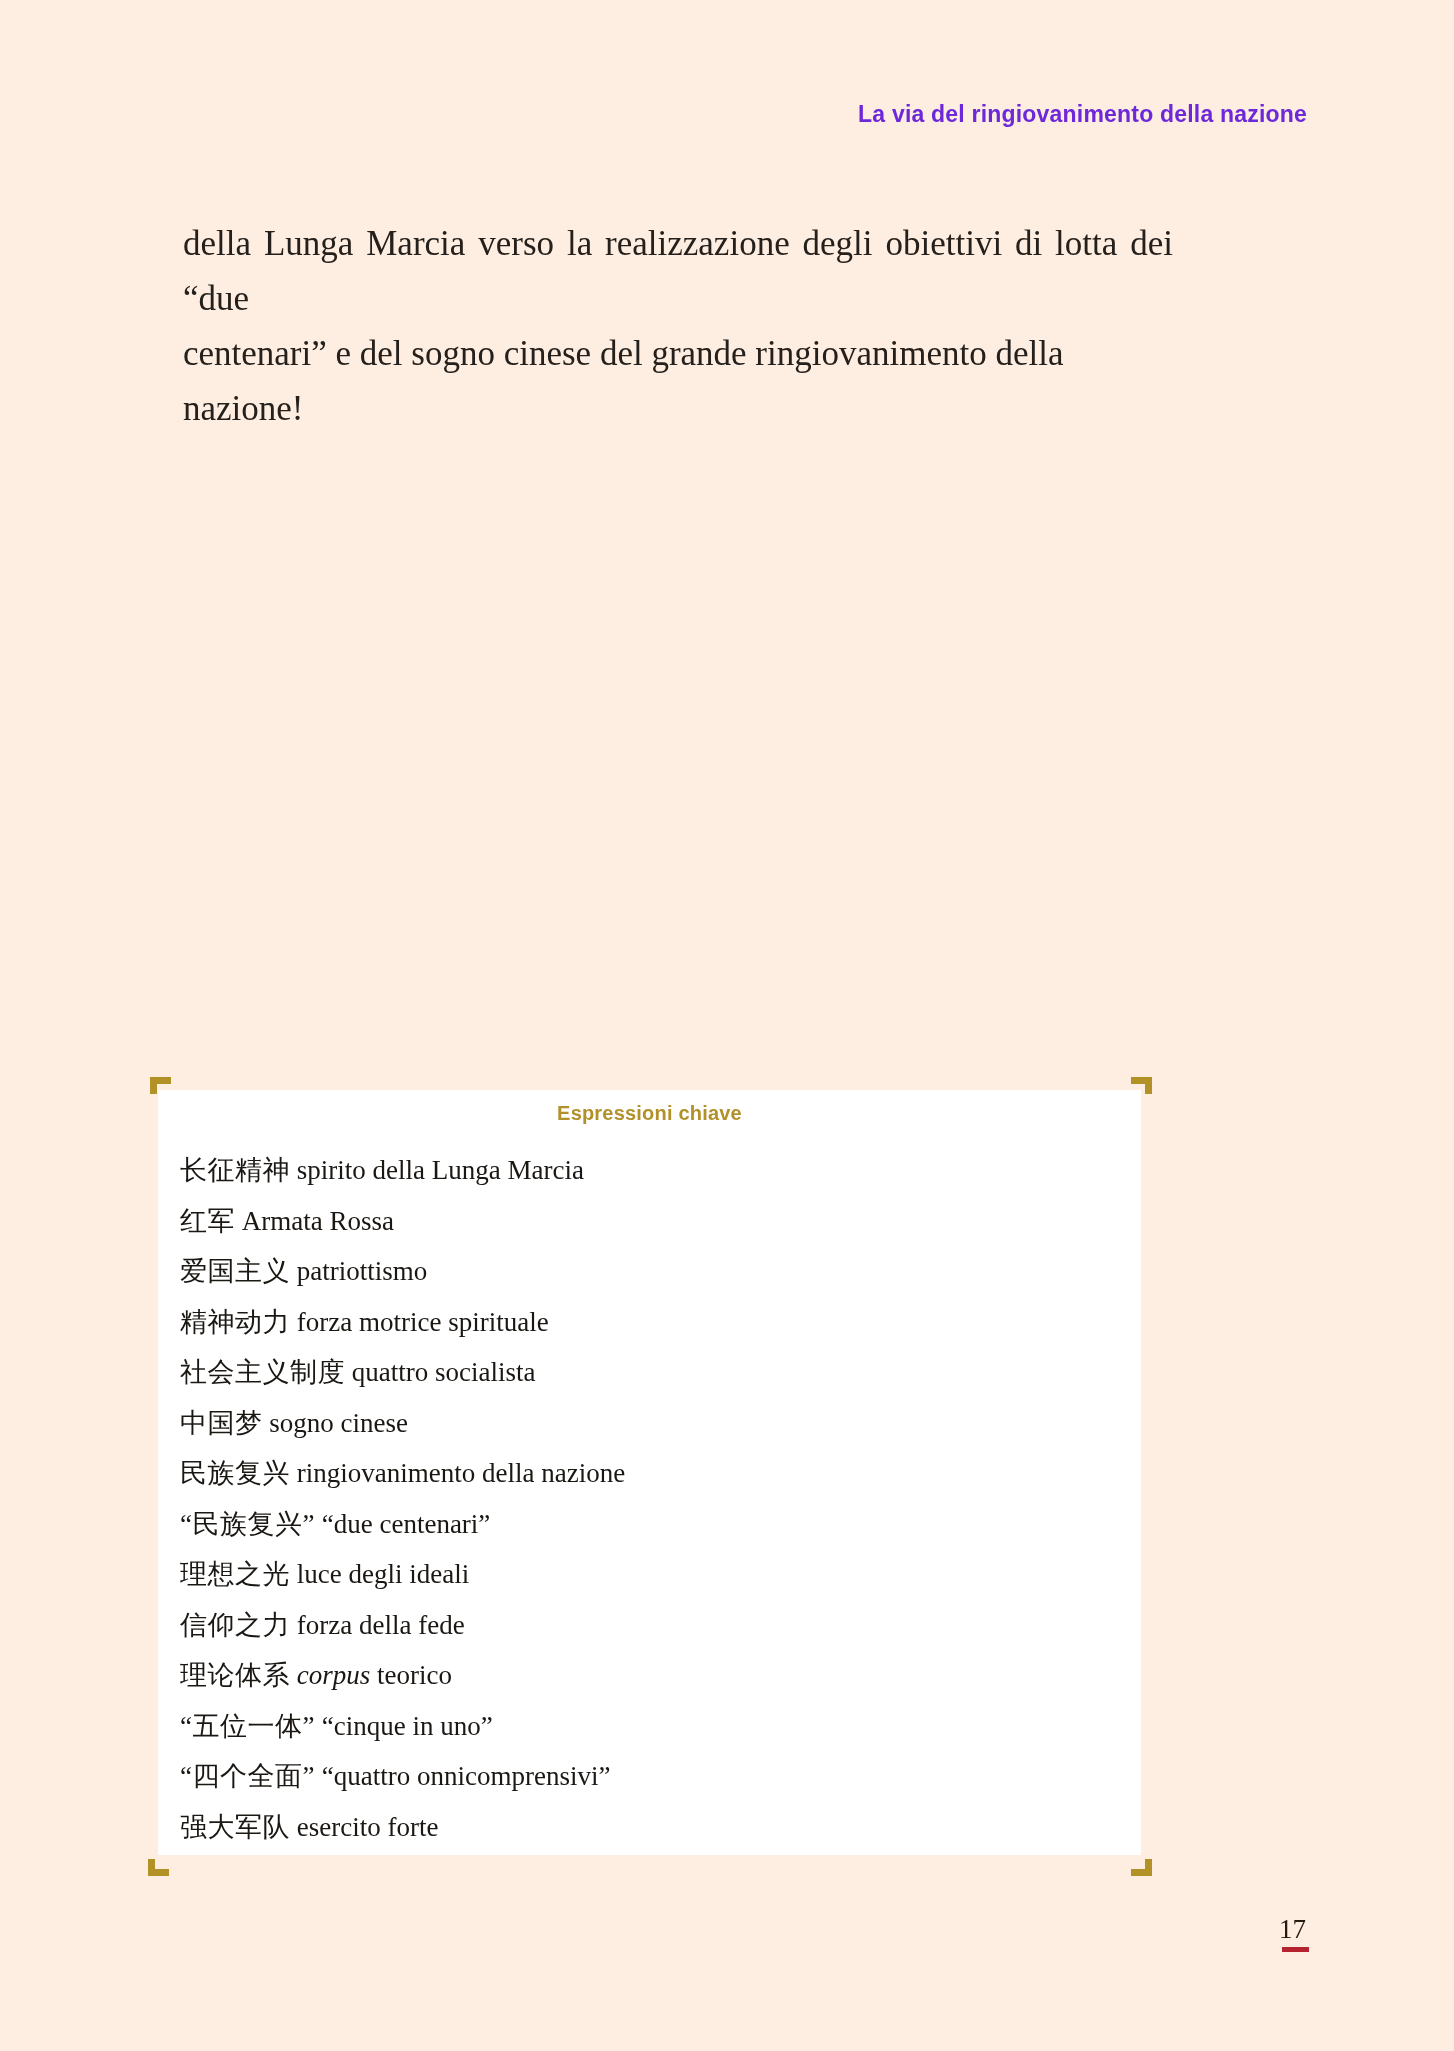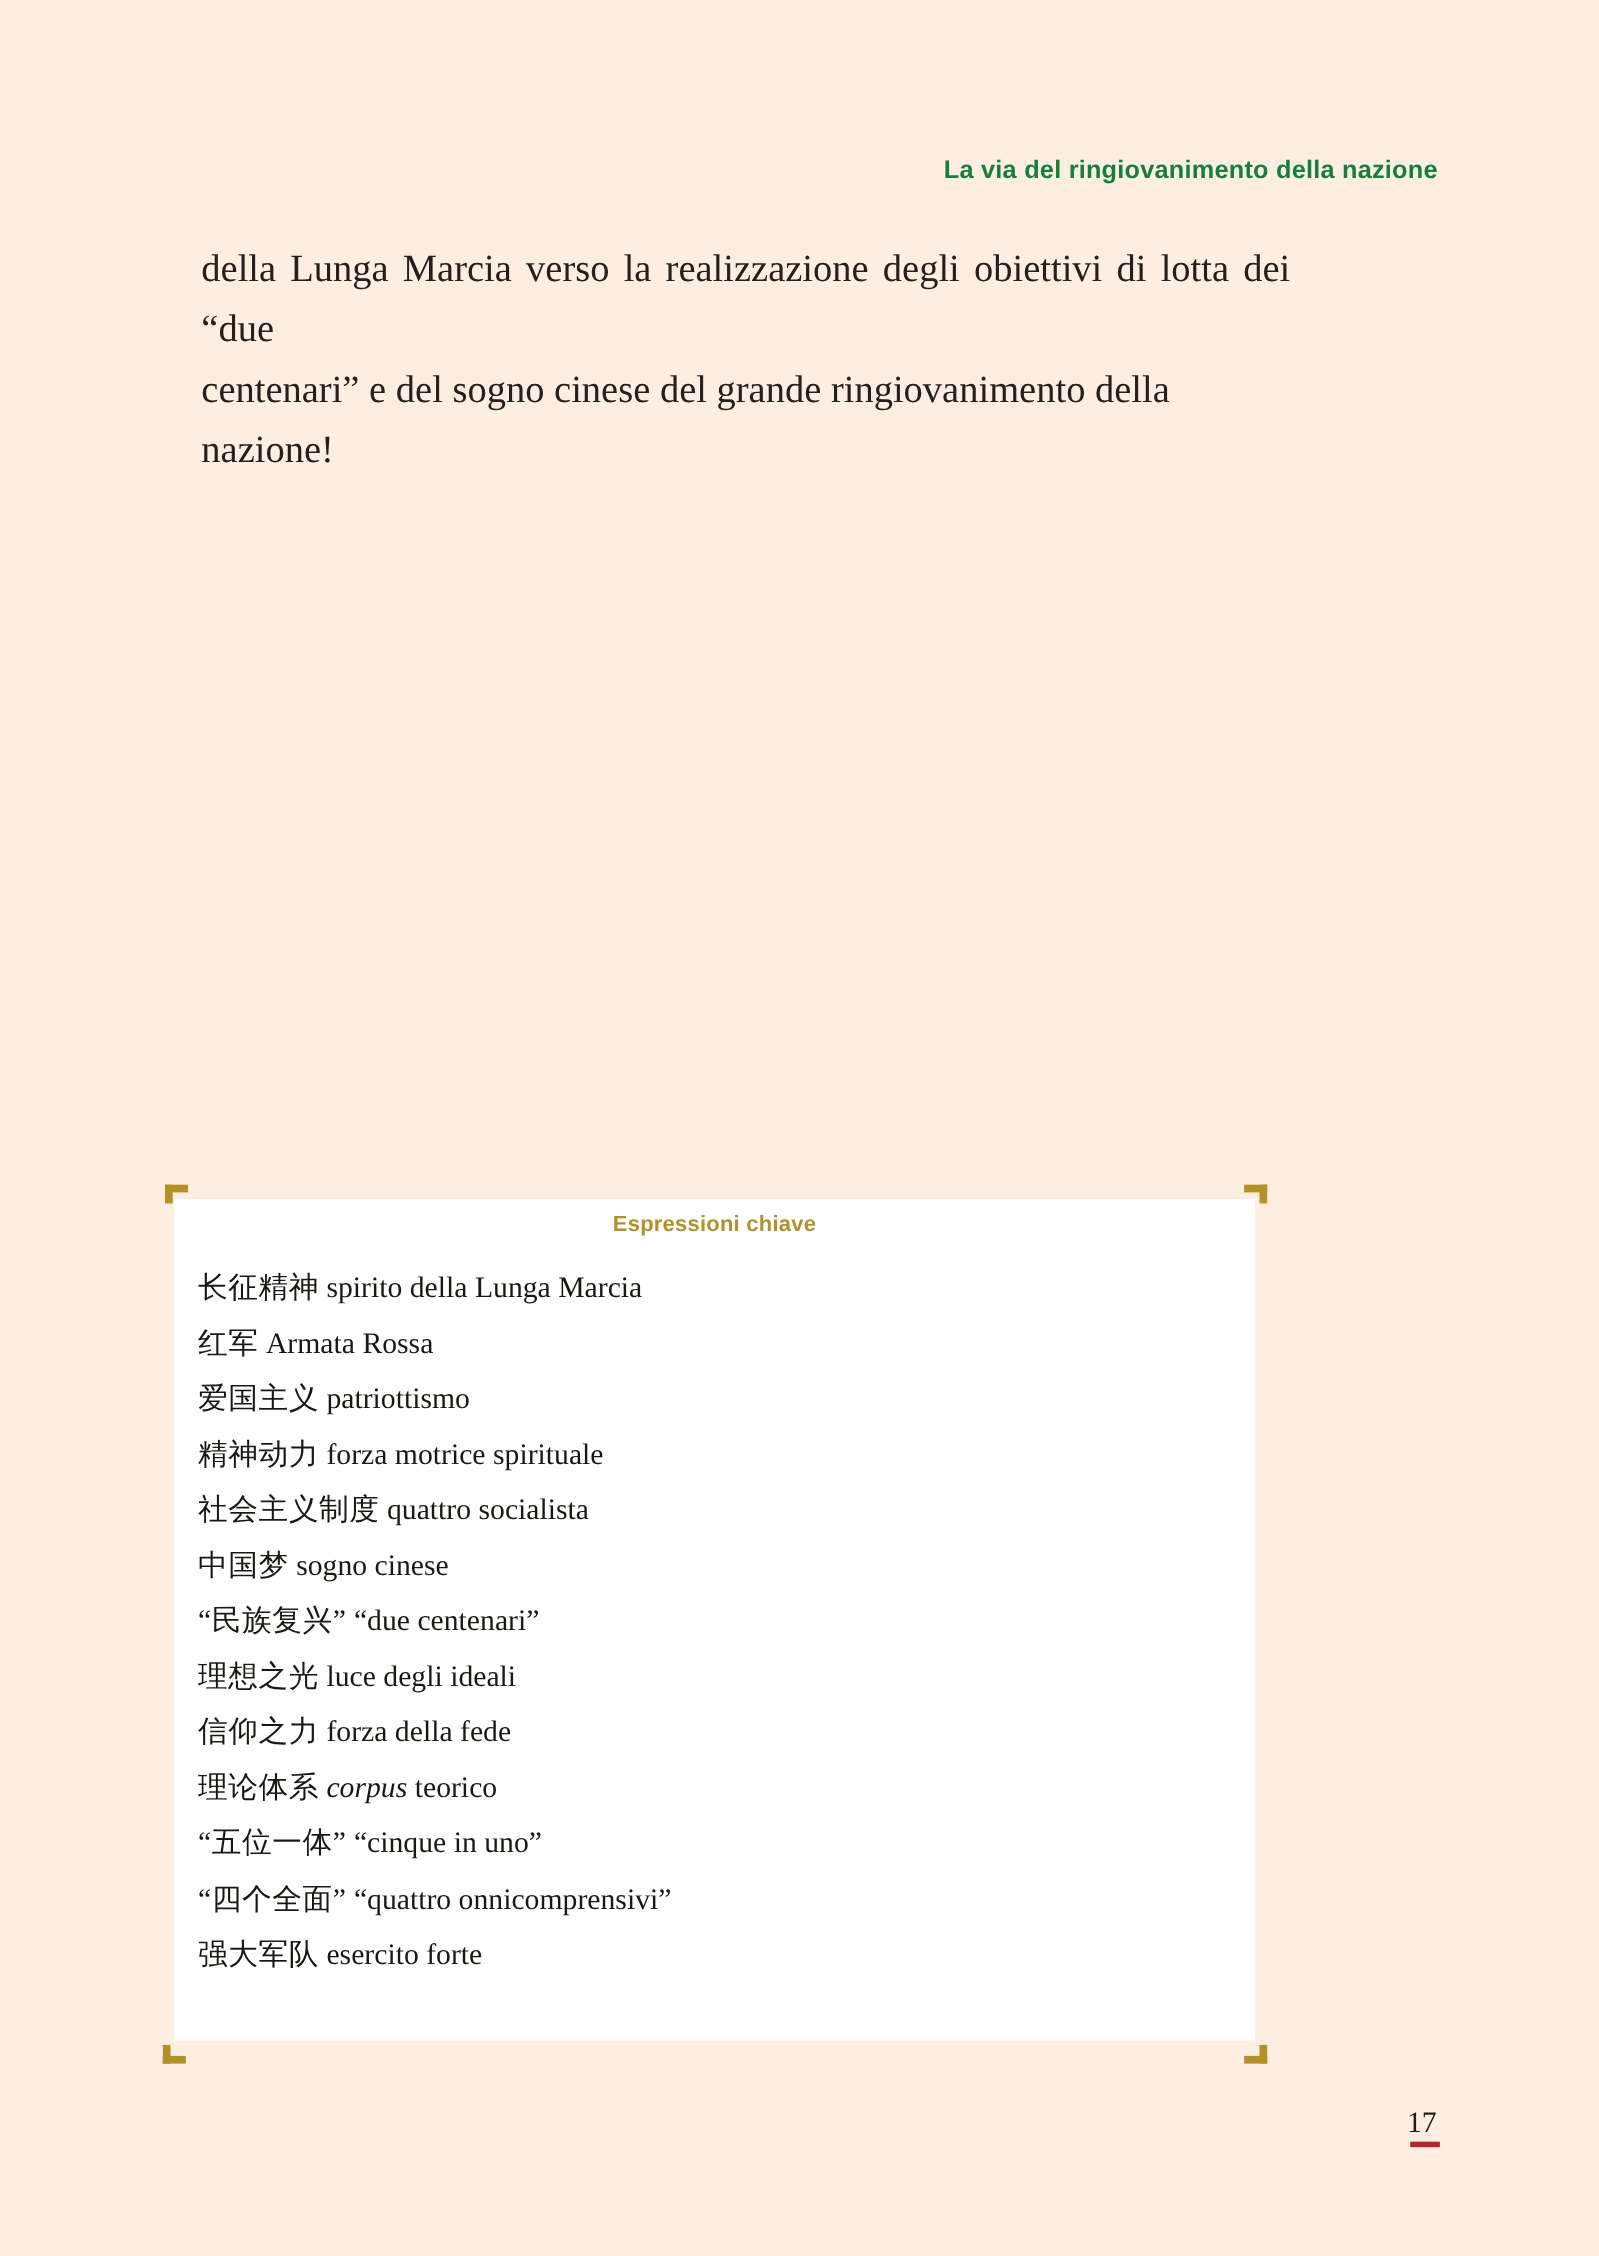--- a/index.html
+++ b/index.html
@@ -75,7 +75,7 @@
 
 <div class="page" style="background: rgb(253, 238, 225);">
 
-  <div class="running-head" style="color: #15803d; margin-top: 40px;">La via del ringiovanimento della nazione</div>
+  <div class="running-head" style="color: #6d28d9;">La via del ringiovanimento della nazione</div>
 
   <div class="body-text">
     <div class="body-line line-justify">della Lunga Marcia verso la realizzazione degli obiettivi di lotta dei “due</div>

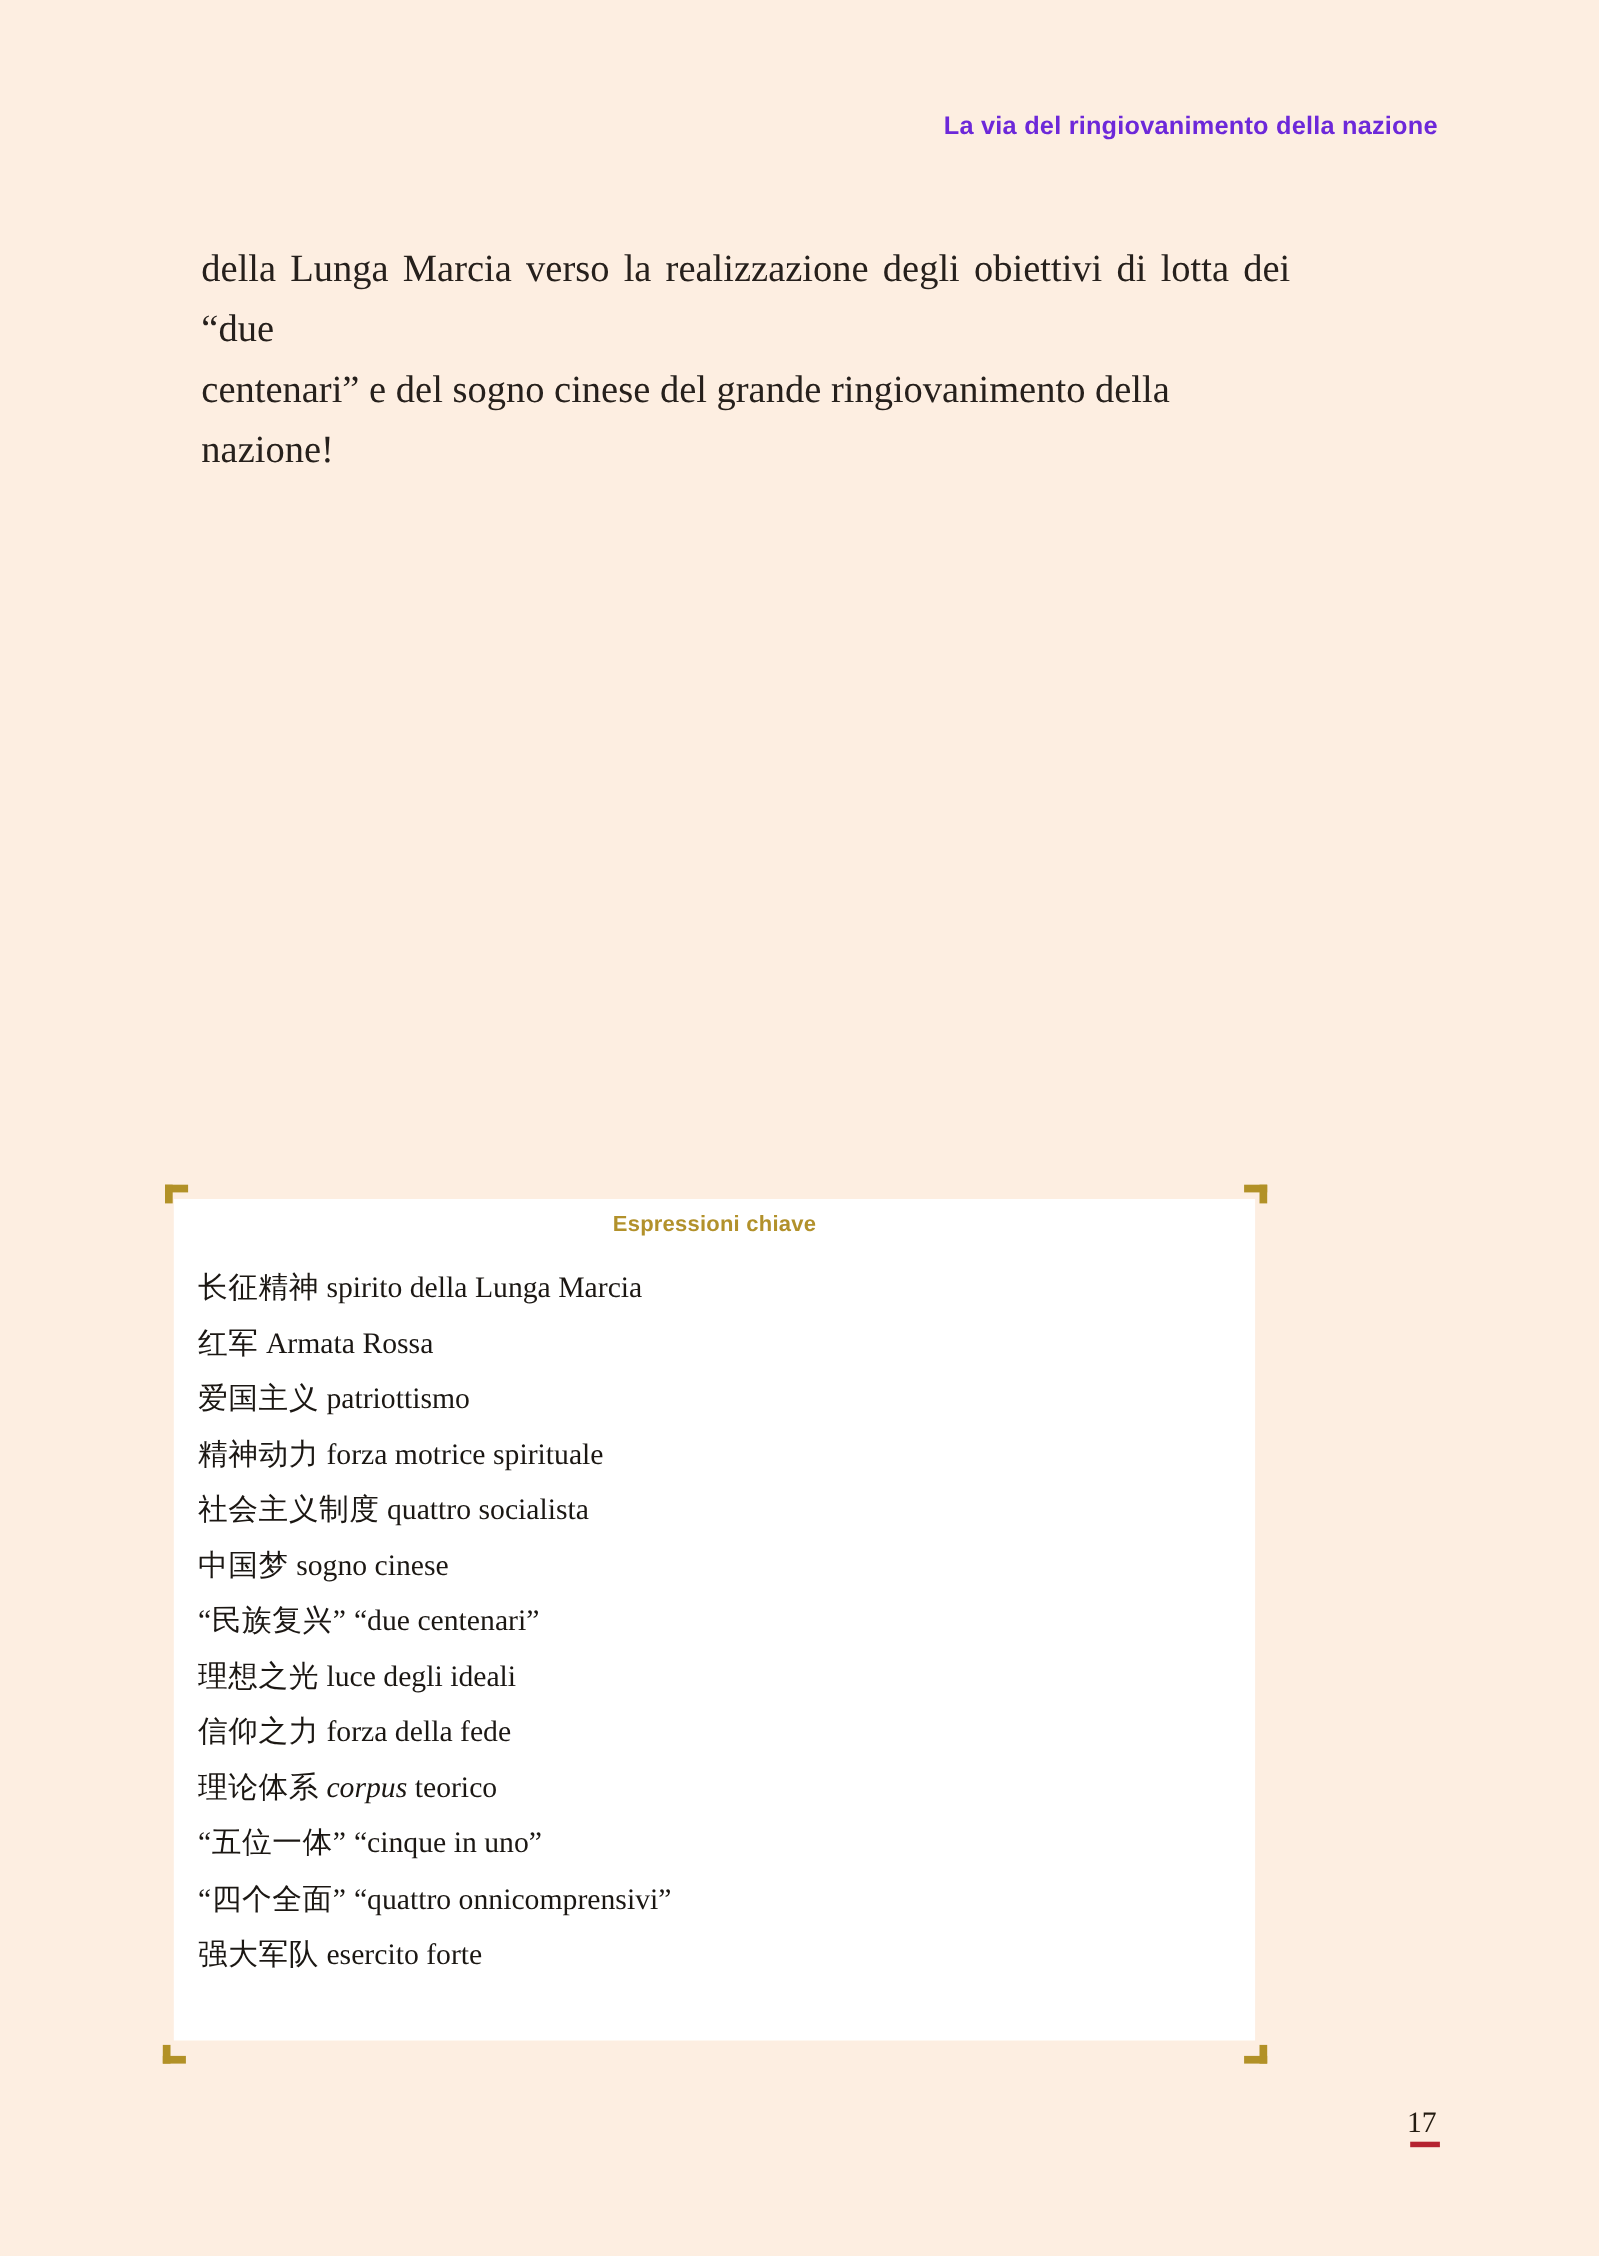--- a/index.html
+++ b/index.html
@@ -97,6 +97,7 @@
         <li><span class="zh">精神动力</span> <span class="it"><span>forza motrice spirituale</span></span></li>
         <li><span class="zh">社会主义制度</span> <span class="it"><span>quattro socialista</span></span></li>
         <li><span class="zh">中国梦</span> <span class="it"><span>sogno cinese</span></span></li>
+        <li><span class="zh">民族复兴</span> <span class="it"><span>ringiovanimento della nazione</span></span></li>
         <li><span class="zh">“民族复兴”</span> <span class="it"><span>“due centenari”</span></span></li>
         <li><span class="zh">理想之光</span> <span class="it"><span>luce degli ideali</span></span></li>
         <li><span class="zh">信仰之力</span> <span class="it"><span>forza della fede</span></span></li>

